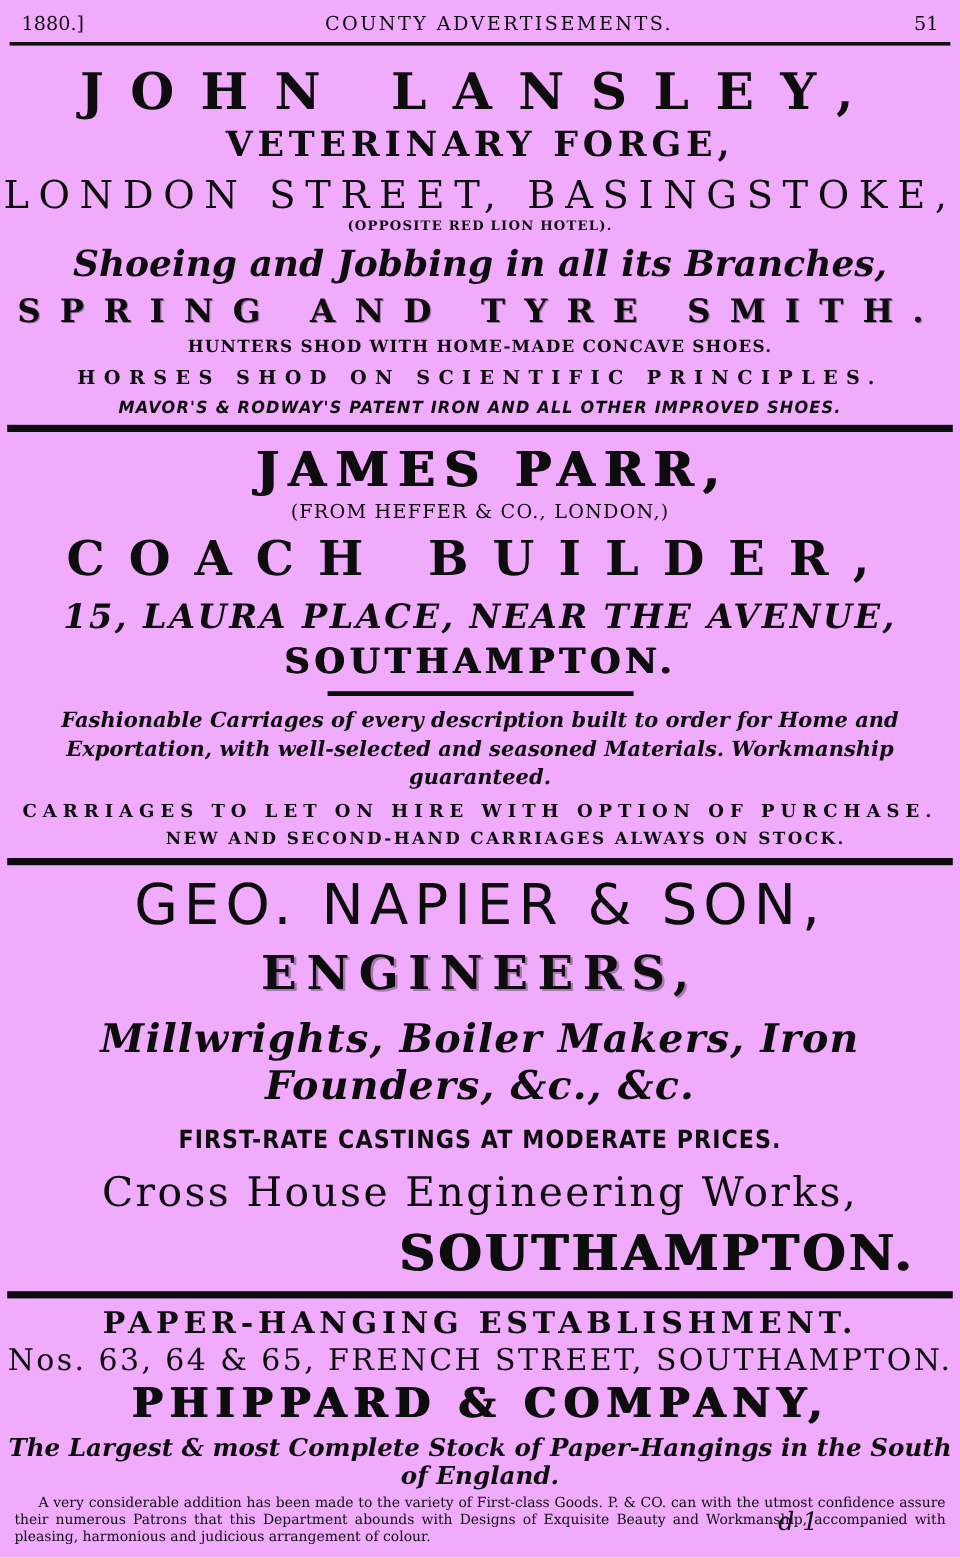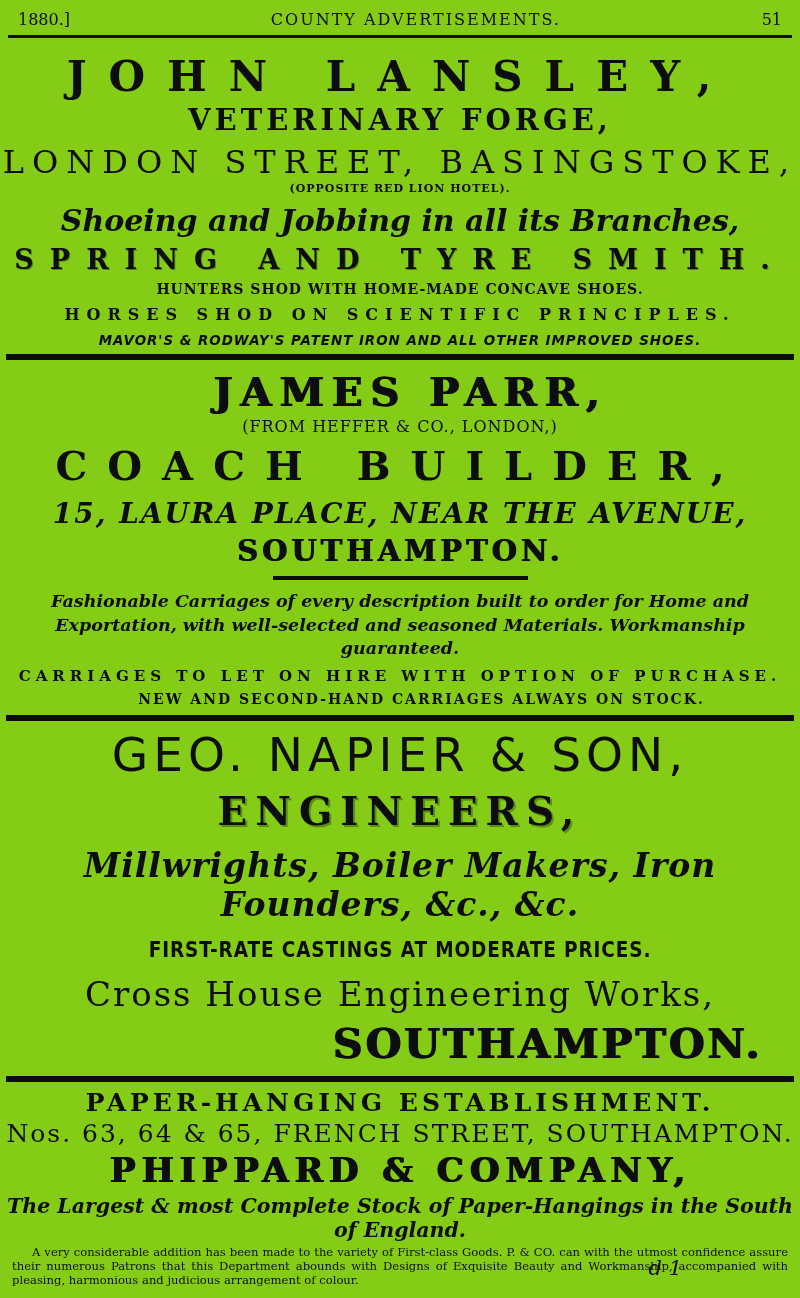--- a/index.html
+++ b/index.html
@@ -7,7 +7,7 @@
     position:relative;
     width:800px;height:1298px;
     margin:0 auto;
-    background:#84cc16;
+    background:#f0abfc;
     color:#0d0d0d;
     font-family:"DejaVu Serif","Liberation Serif",serif;
     overflow:hidden;

